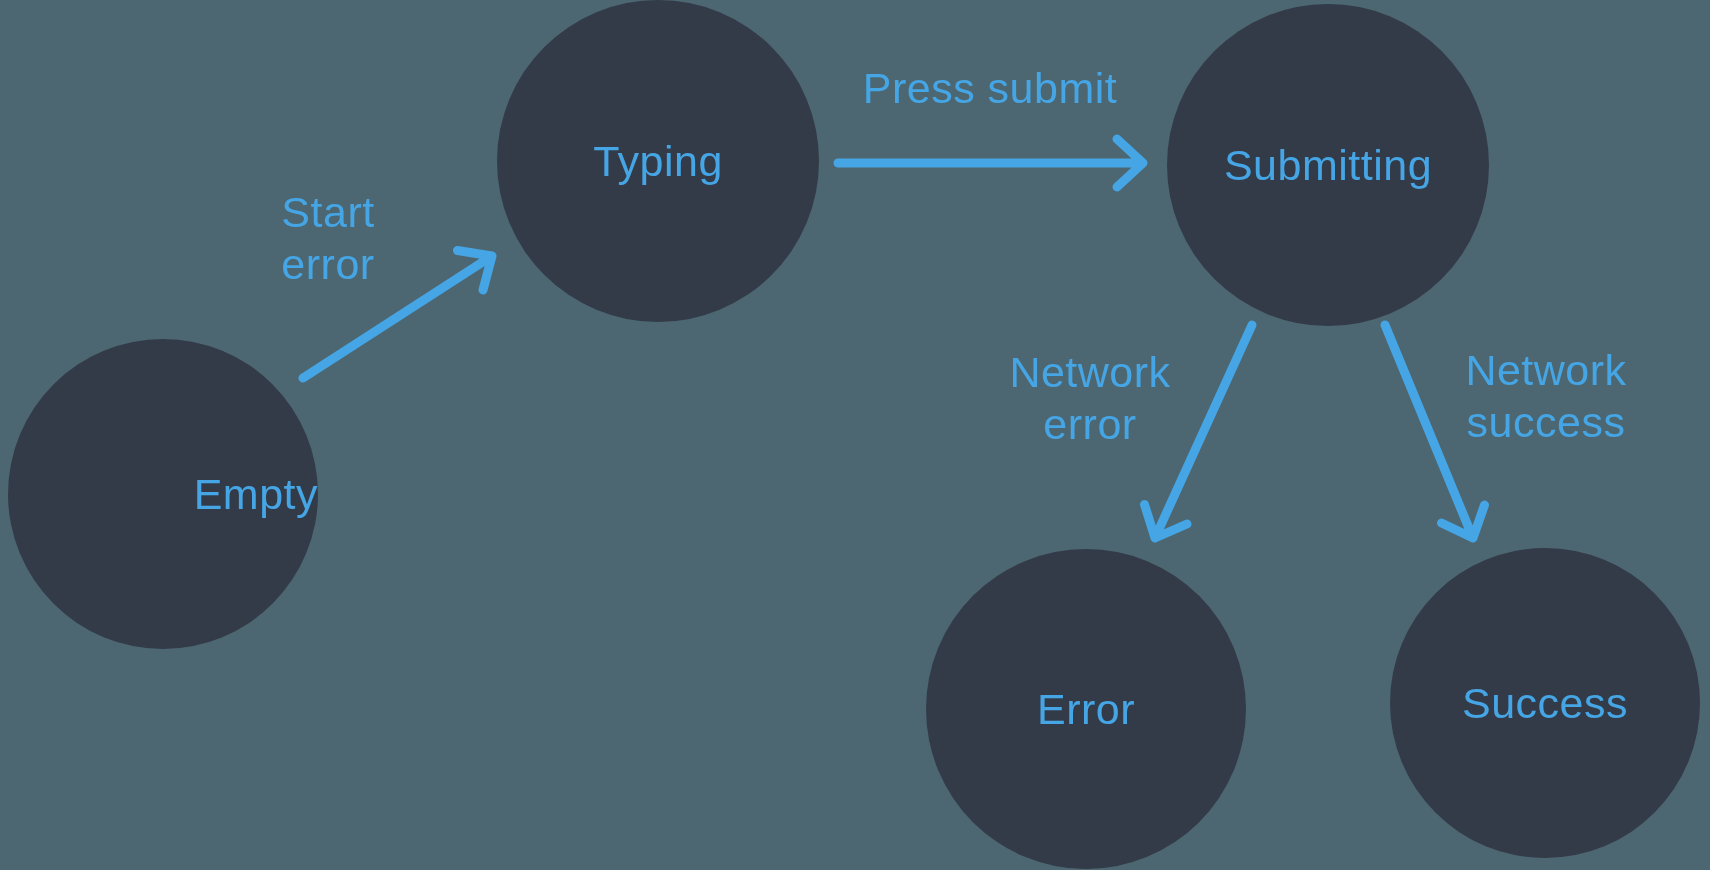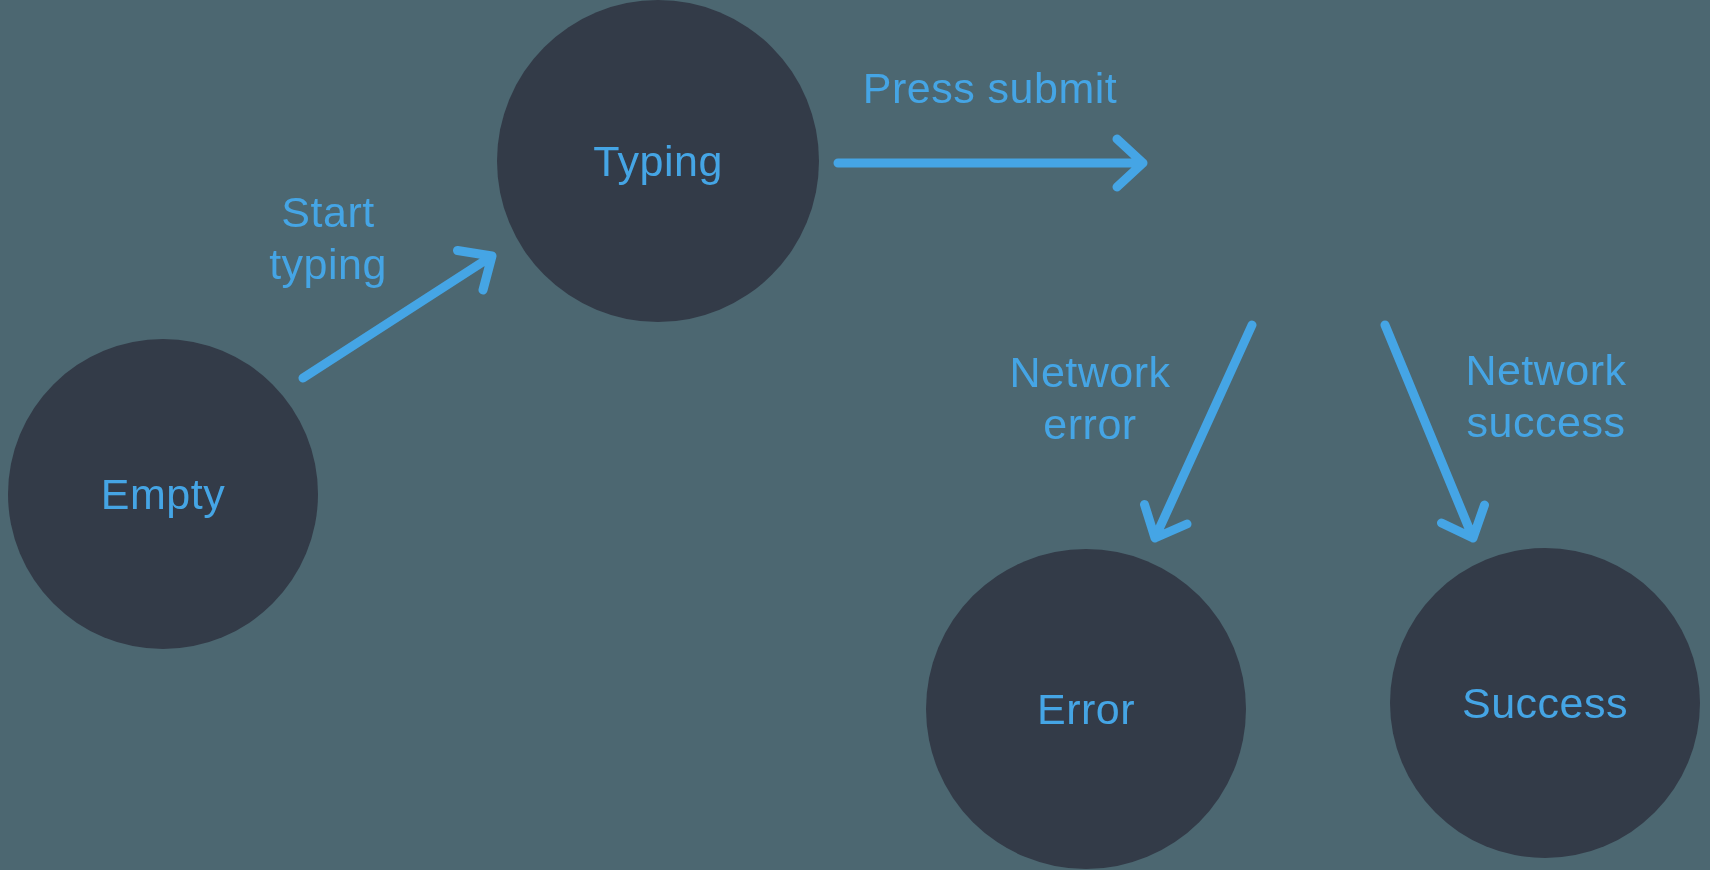--- a/index.html
+++ b/index.html
@@ -86,6 +86,9 @@
     <span class="state-label">Typing</span>
   </div>
 
+  <div class="state-node node-submitting">
+    <span class="state-label">Submitting</span>
+  </div>
 
   <div class="state-node node-error">
     <span class="state-label">Error</span>

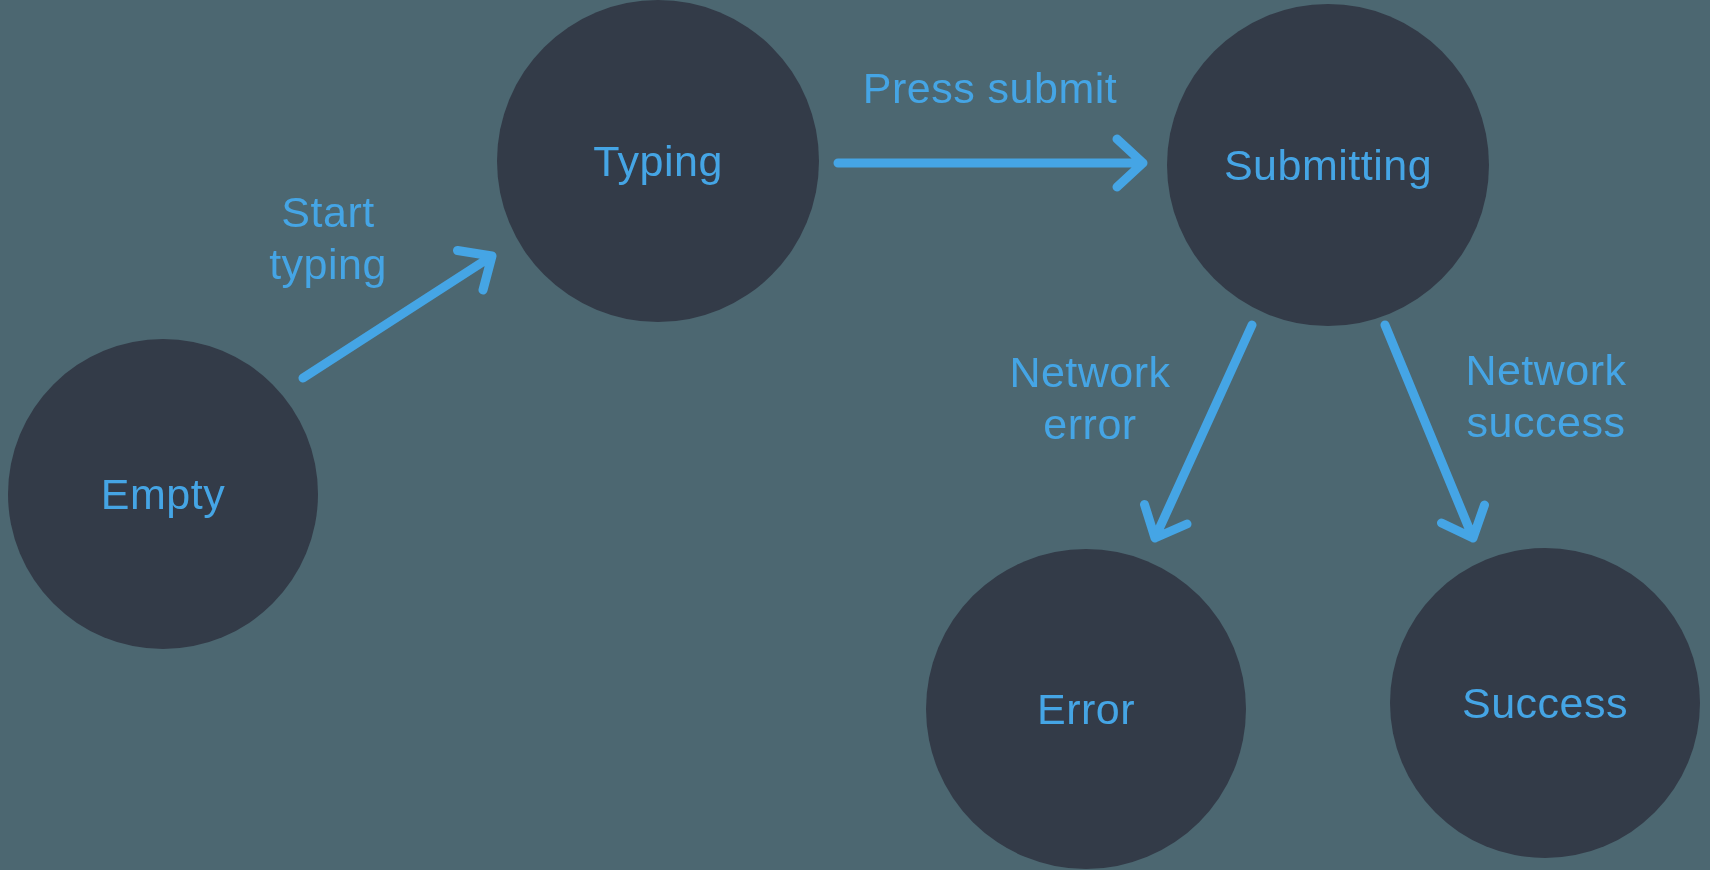--- a/index.html
+++ b/index.html
@@ -99,7 +99,7 @@
   </div>
 
   <div class="edge-label label-start-typing">Start
-typing</div>
+error</div>
 
   <div class="edge-label label-press-submit">Press submit</div>
 

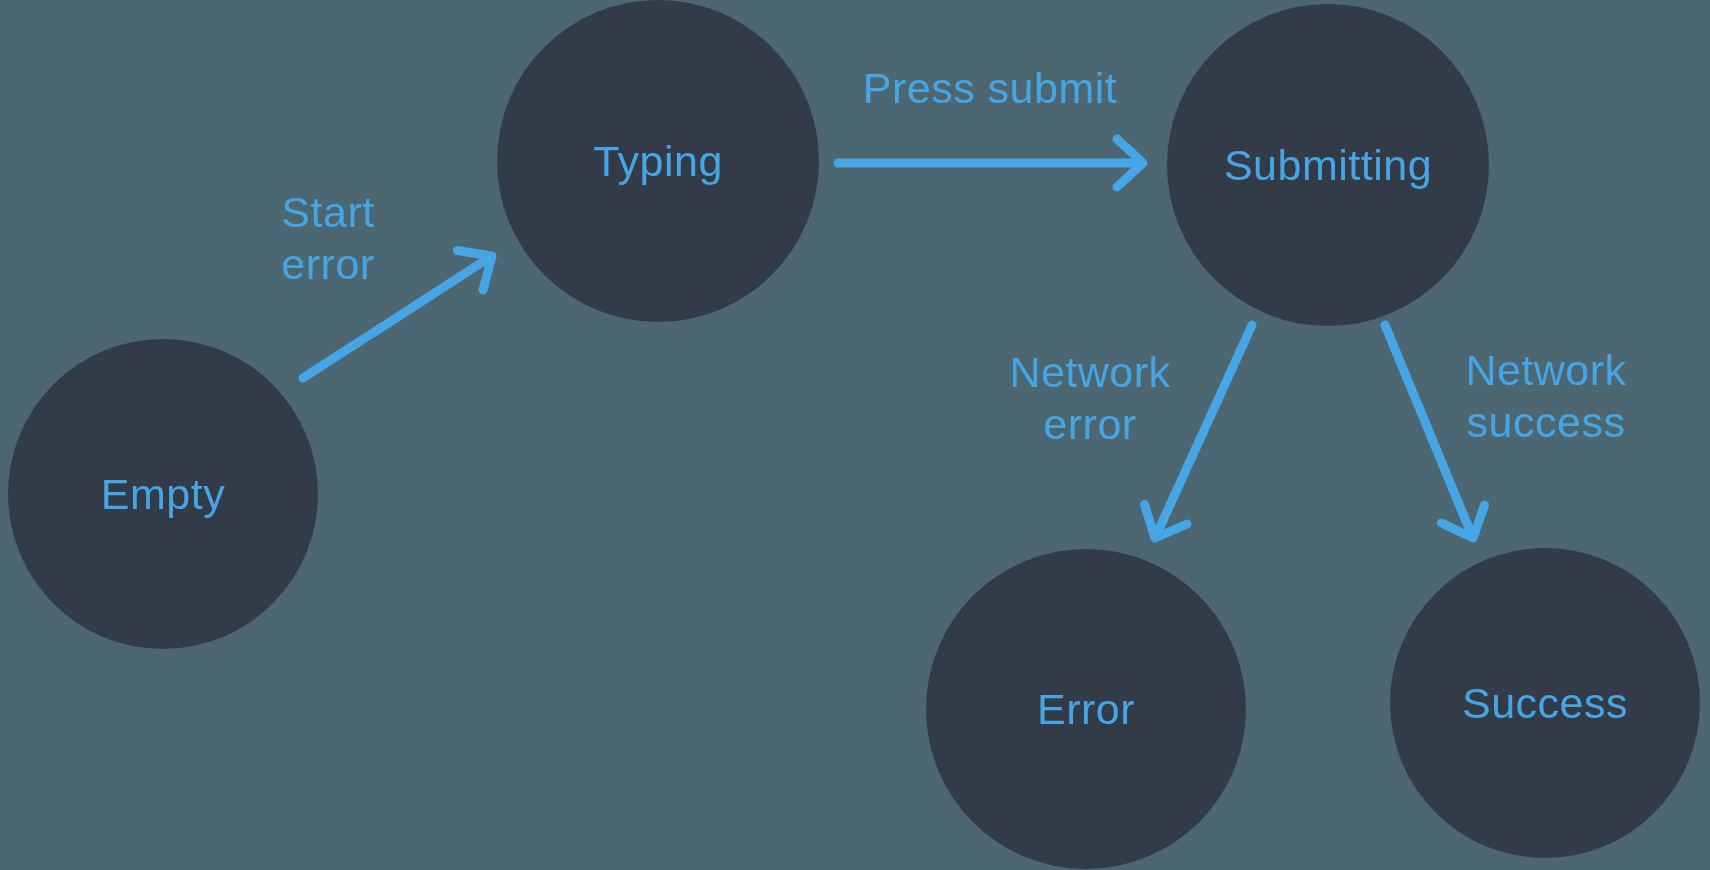--- a/index.html
+++ b/index.html
@@ -45,7 +45,7 @@
     letter-spacing: 0.5px;
     text-align: center;
   }
-  .node-empty      { left:   8px; top: 339px; width: 310px; height: 310px; }
+  .node-empty      { left:   8px; top: 339px; width: 310px; height: 310px; justify-content: flex-end; }
   .node-typing     { left: 497px; top:   0px; width: 322px; height: 322px; }
   .node-submitting { left:1167px; top:   4px; width: 322px; height: 322px; }
   .node-error      { left: 926px; top: 549px; width: 320px; height: 320px; }

